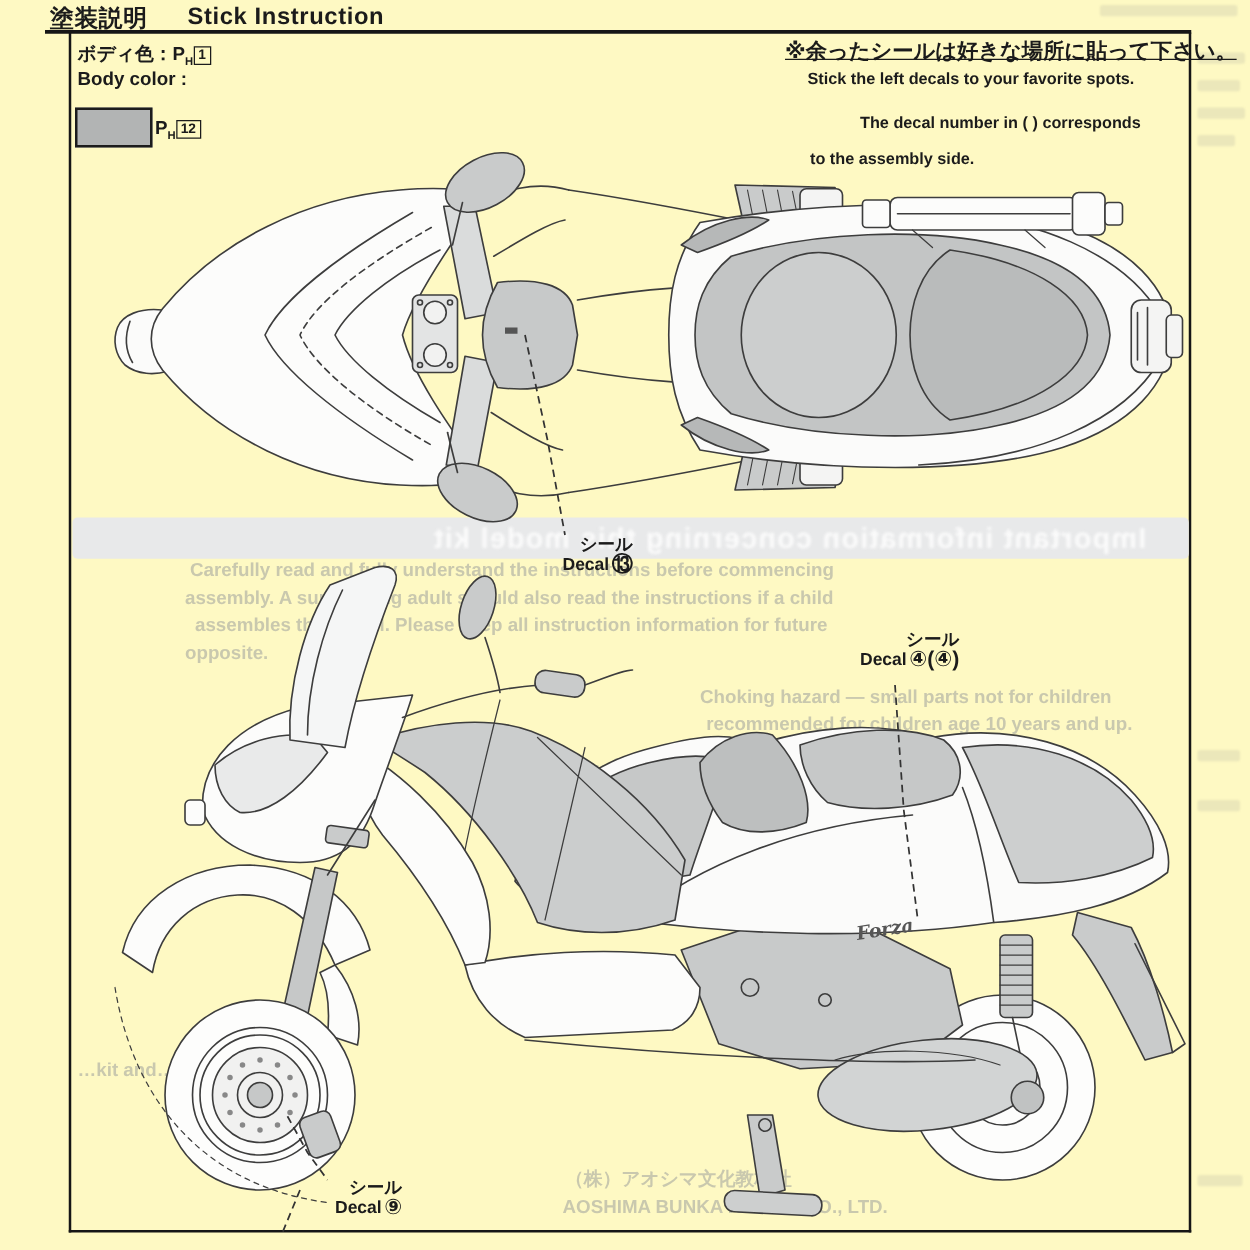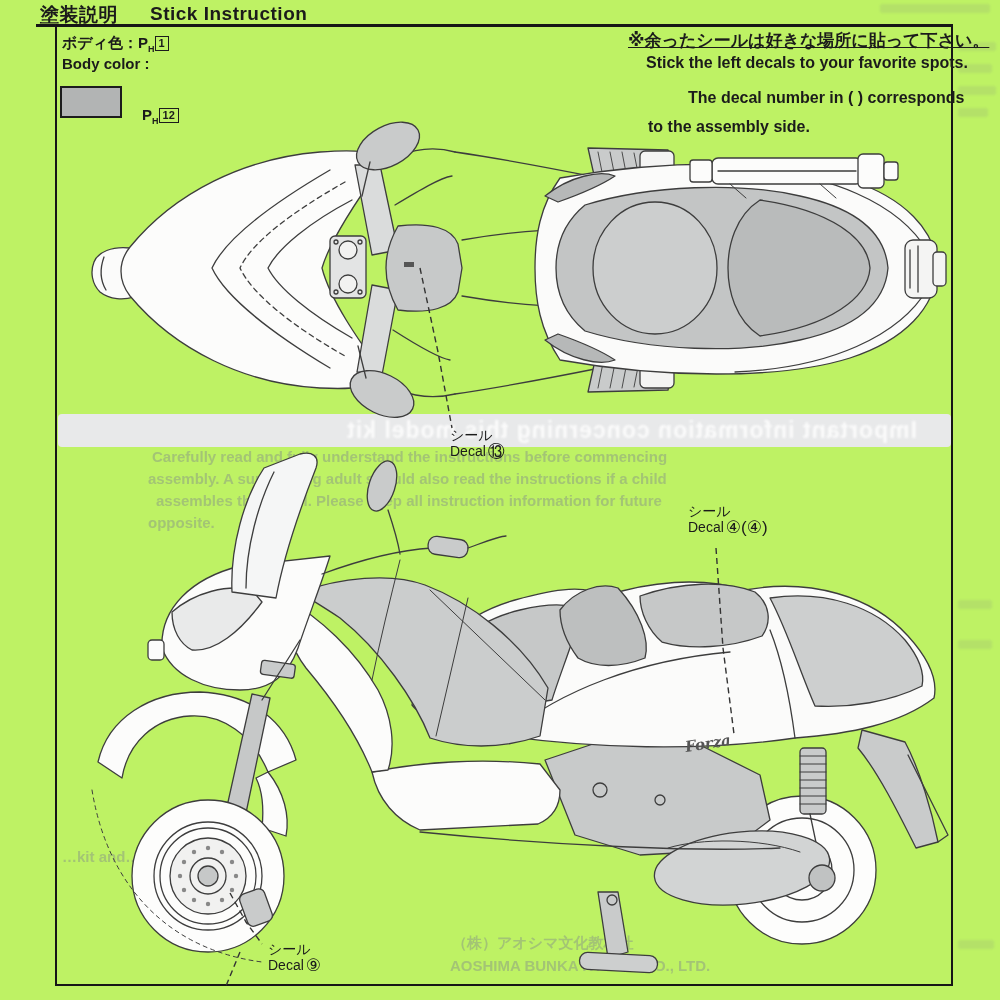--- a/index.html
+++ b/index.html
@@ -5,7 +5,7 @@
   html,body{margin:0;padding:0;background:#efefed;}
   #canvas{
     position:relative;width:1000px;height:1000px;overflow:hidden;
-    background:#bef264;
+    background:#fef9c3;
     font-family:"Liberation Sans","DejaVu Sans",sans-serif;
     color:#1b1b1b;
   }

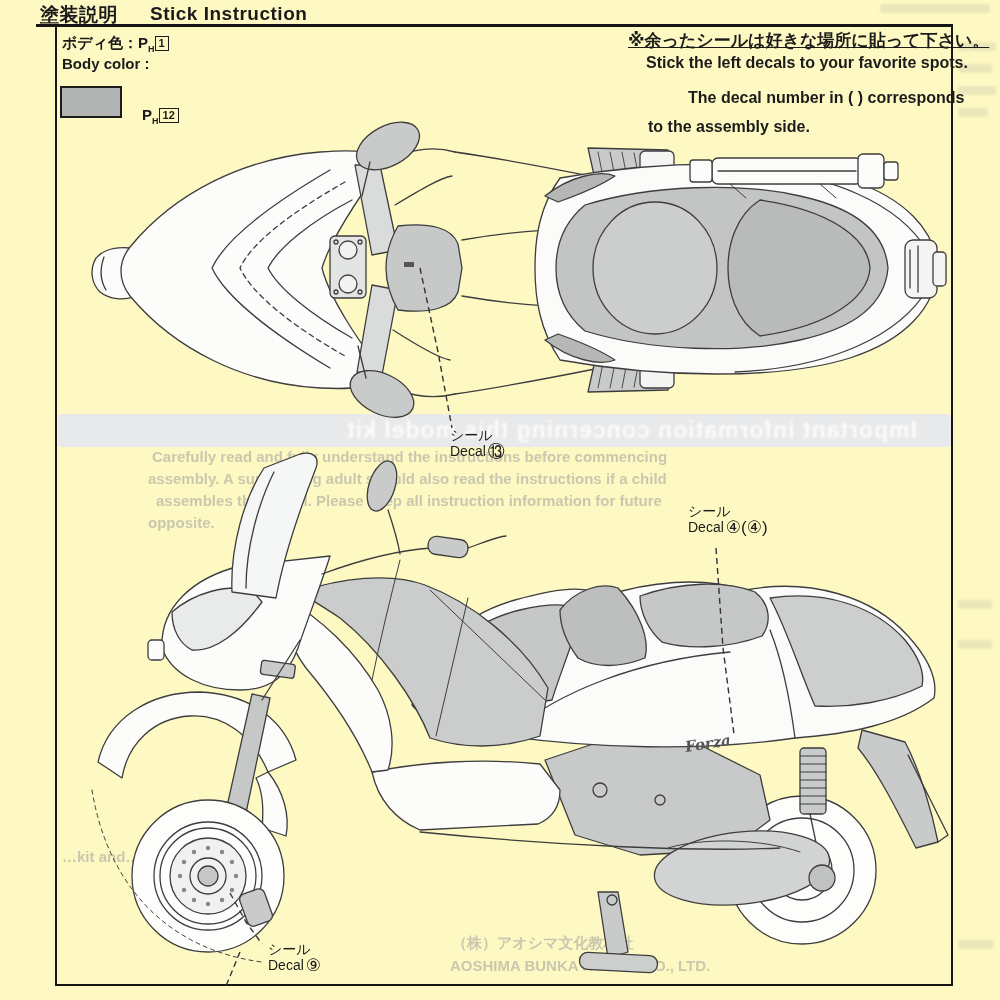--- a/index.html
+++ b/index.html
@@ -21,7 +21,7 @@
   sub.ph{font-size:9px;font-weight:bold;}
   .swatch{width:62px;height:32px;border:2px solid #1c1c1c;box-sizing:border-box;}
   
-  .note{font-size:16px;font-weight:bold;line-height:20px;white-space:nowrap;}
+  .note{font-size:13px;font-weight:bold;line-height:20px;white-space:nowrap;}
   .note.jp{font-size:17px;text-decoration:underline;}
   
   .decal{font-size:14px;font-weight:normal;line-height:16px;white-space:nowrap;}

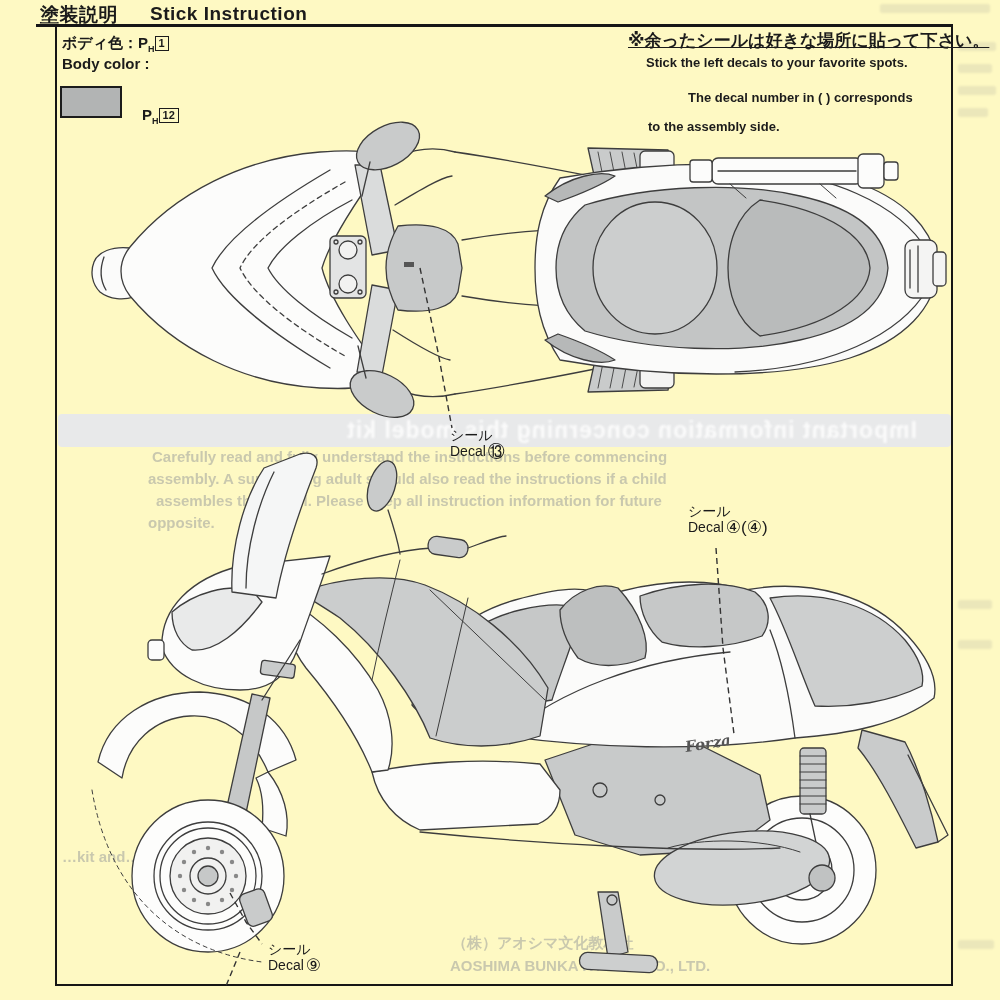--- a/index.html
+++ b/index.html
@@ -77,7 +77,7 @@
   </div>
   <div class="abs bc" style="left:62px;top:55px;">Body color :</div>
   <div class="abs swatch" style="left:60px;top:86px;background:#b2b4b4;"></div>
-  <div class="abs bc" style="left:142px;top:94px;margin-top:12px;">
+  <div class="abs bc" style="left:124px;top:94px;">
     <span>P</span><sub class="ph">H</sub><span class="boxed">12</span>
   </div>
 

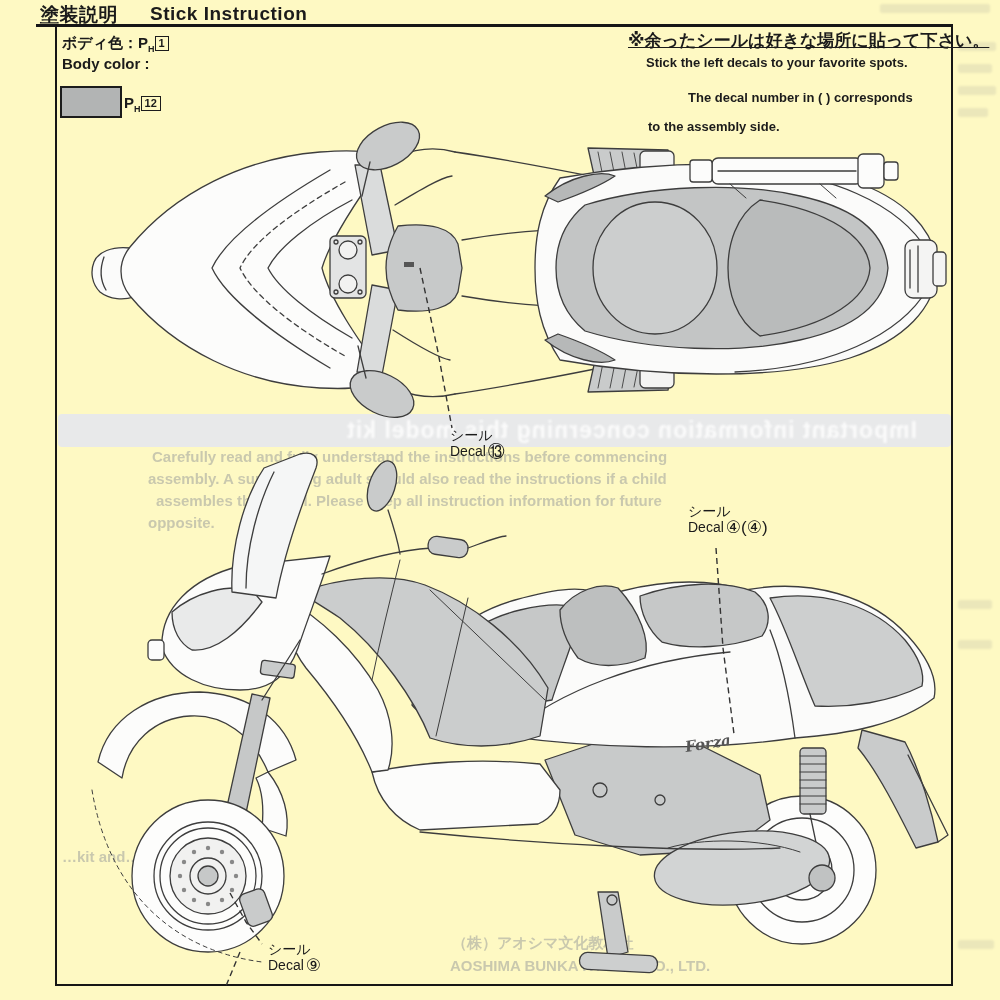--- a/index.html
+++ b/index.html
@@ -24,7 +24,7 @@
   .note{font-size:13px;font-weight:bold;line-height:20px;white-space:nowrap;}
   .note.jp{font-size:17px;text-decoration:underline;}
   
-  .decal{font-size:14px;font-weight:normal;line-height:16px;white-space:nowrap;}
+  .decal{font-size:14px;font-weight:bold;line-height:16px;white-space:nowrap;text-align:right;}
   .decal .num{font-size:17px;vertical-align:-1px;padding-left:2px;}
   
   .bleed{color:rgba(122,128,142,.40);font-size:15px;white-space:nowrap;

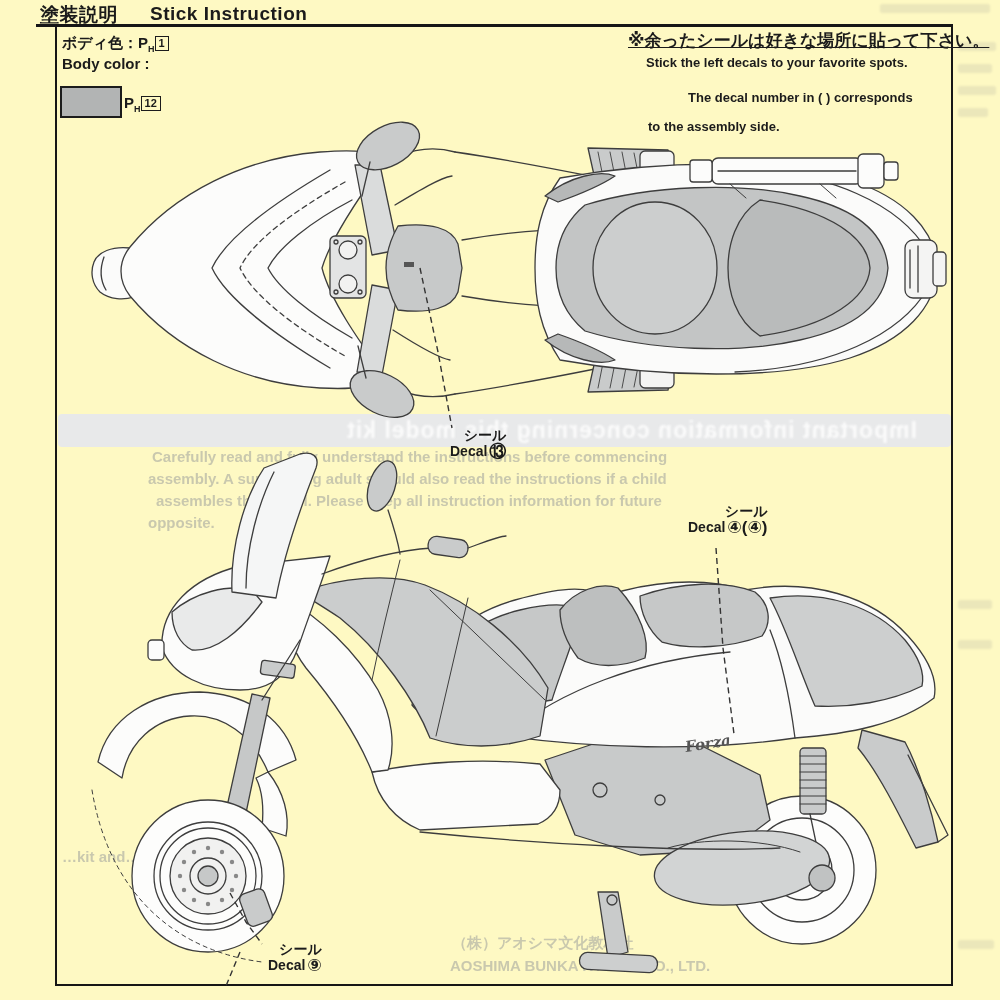--- a/index.html
+++ b/index.html
@@ -55,6 +55,7 @@
   <div class="abs bleed" style="left:148px;top:470px;">assembly. A supervising adult should also read the instructions if a child</div>
   <div class="abs bleed" style="left:156px;top:492px;">assembles the model. Please keep all instruction information for future</div>
   <div class="abs bleed" style="left:148px;top:514px;">opposite.</div>
+  <div class="abs bleed" style="left:560px;top:549px;">Choking hazard — small parts not for children</div>
   <div class="abs bleed" style="left:475px;top:601px;">…on or packing purpose as … of th…</div>
   <div class="abs bleed" style="left:560px;top:625px;">child safety.</div>
   <div class="abs bleed" style="left:598px;top:653px;">…you have sharp … and …</div>

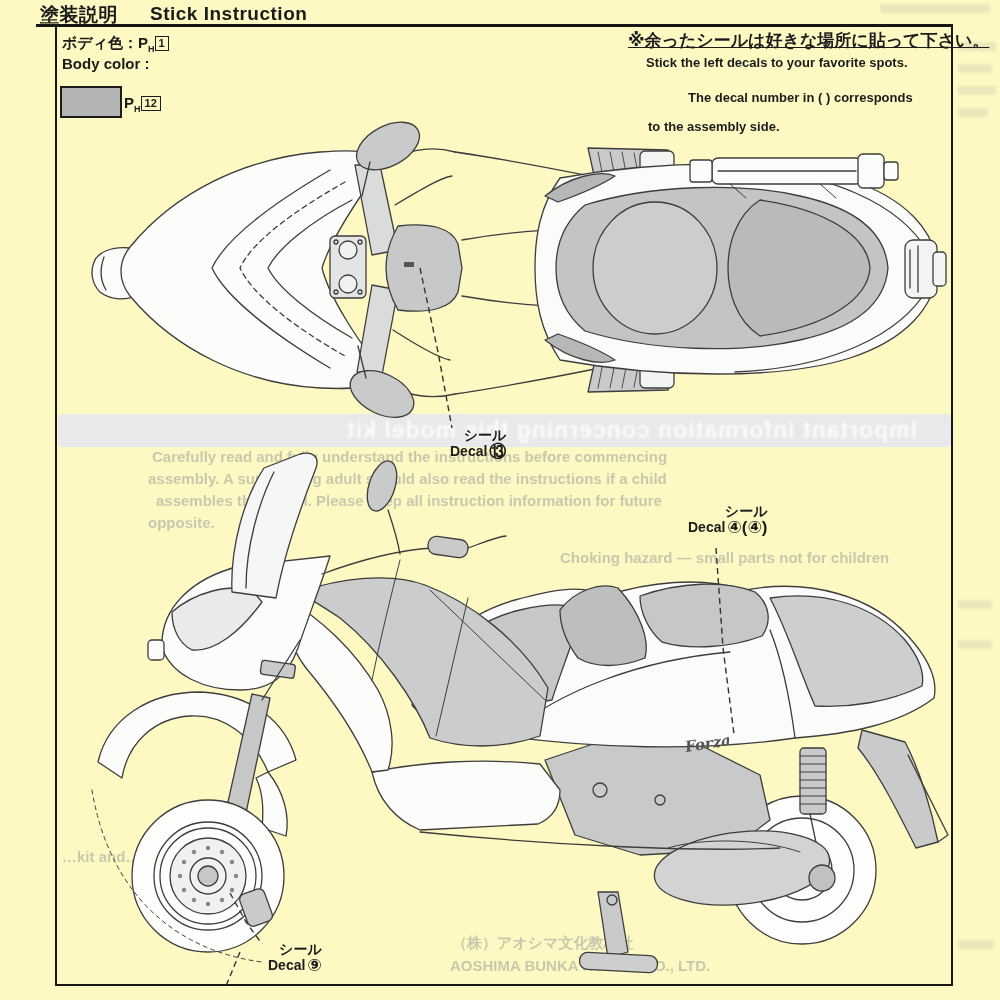--- a/index.html
+++ b/index.html
@@ -56,6 +56,7 @@
   <div class="abs bleed" style="left:156px;top:492px;">assembles the model. Please keep all instruction information for future</div>
   <div class="abs bleed" style="left:148px;top:514px;">opposite.</div>
   <div class="abs bleed" style="left:560px;top:549px;">Choking hazard — small parts not for children</div>
+  <div class="abs bleed" style="left:565px;top:571px;">recommended for children age 10 years and up.</div>
   <div class="abs bleed" style="left:475px;top:601px;">…on or packing purpose as … of th…</div>
   <div class="abs bleed" style="left:560px;top:625px;">child safety.</div>
   <div class="abs bleed" style="left:598px;top:653px;">…you have sharp … and …</div>

